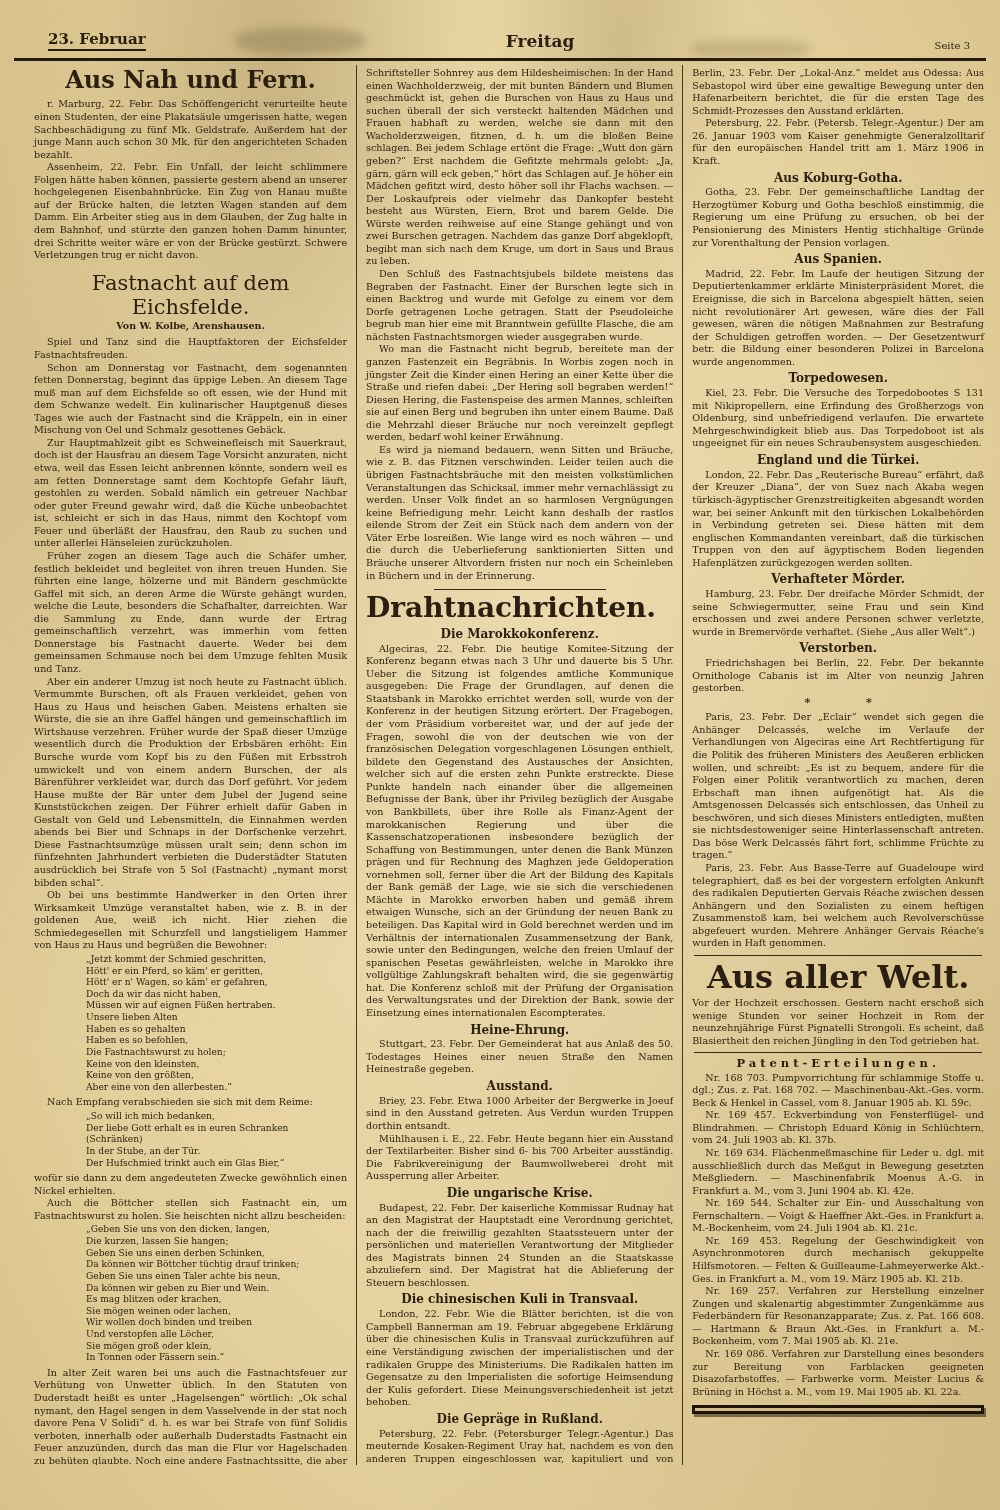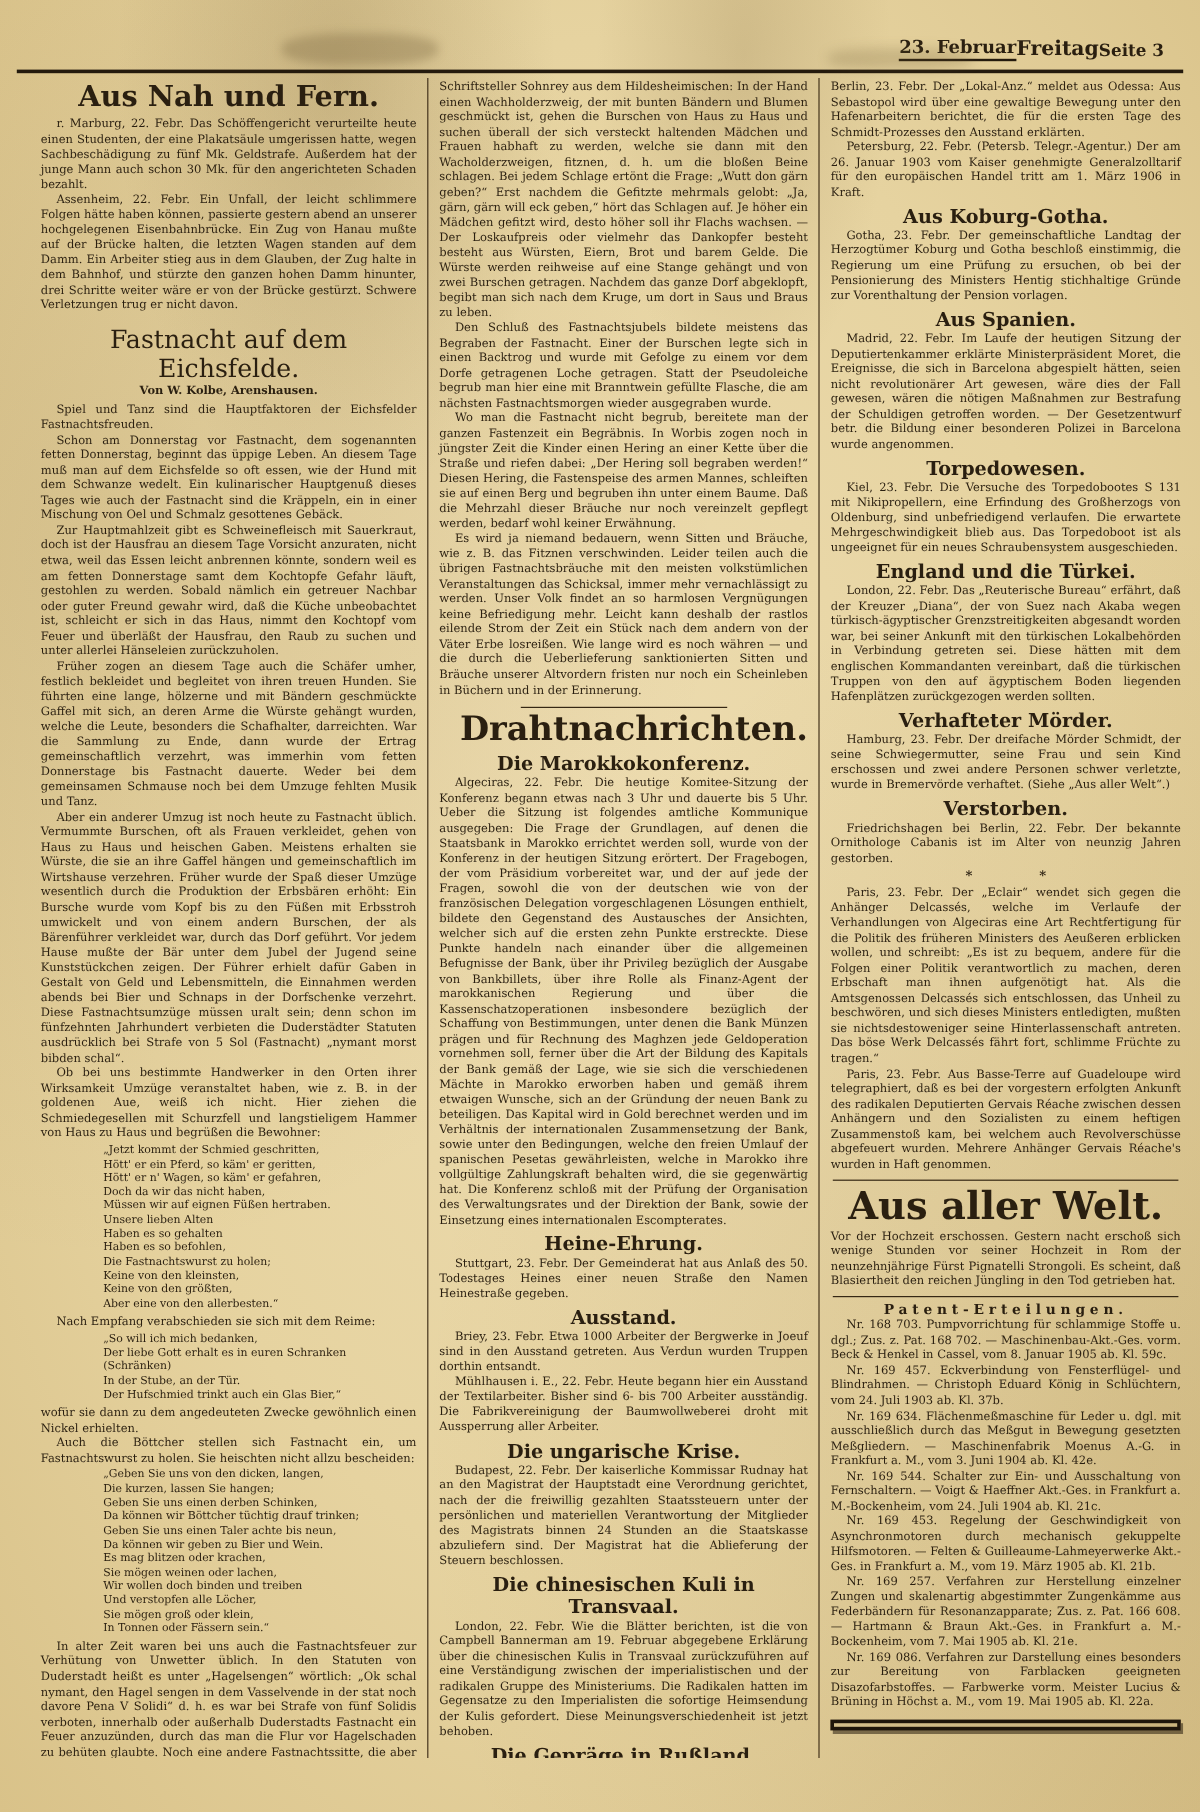--- a/index.html
+++ b/index.html
@@ -13,7 +13,7 @@
       radial-gradient(ellipse at 50% 45%, #eddcb0 0%, #e6d3a0 55%, #d9c289 100%);}
   .smudge{position:absolute;left:235px;top:28px;width:130px;height:26px;background:rgba(90,70,35,.25);filter:blur(4px);border-radius:40%;}
   .smudge2{position:absolute;left:690px;top:40px;width:120px;height:18px;background:rgba(105,85,45,.22);filter:blur(5px);border-radius:40%;}
-  .masthead{display:flex;justify-content:flex-end;align-items:flex-end;padding:30px 30px 5px 48px;}
+  .masthead{display:flex;justify-content:space-between;align-items:flex-end;padding:30px 30px 5px 48px;}
   .m-date{font-size:15px;font-weight:bold;border-bottom:2px solid #241a0d;padding-bottom:1px;}
   .m-day{font-size:17px;font-weight:bold;}
   .m-page{font-size:14px;font-weight:bold;}

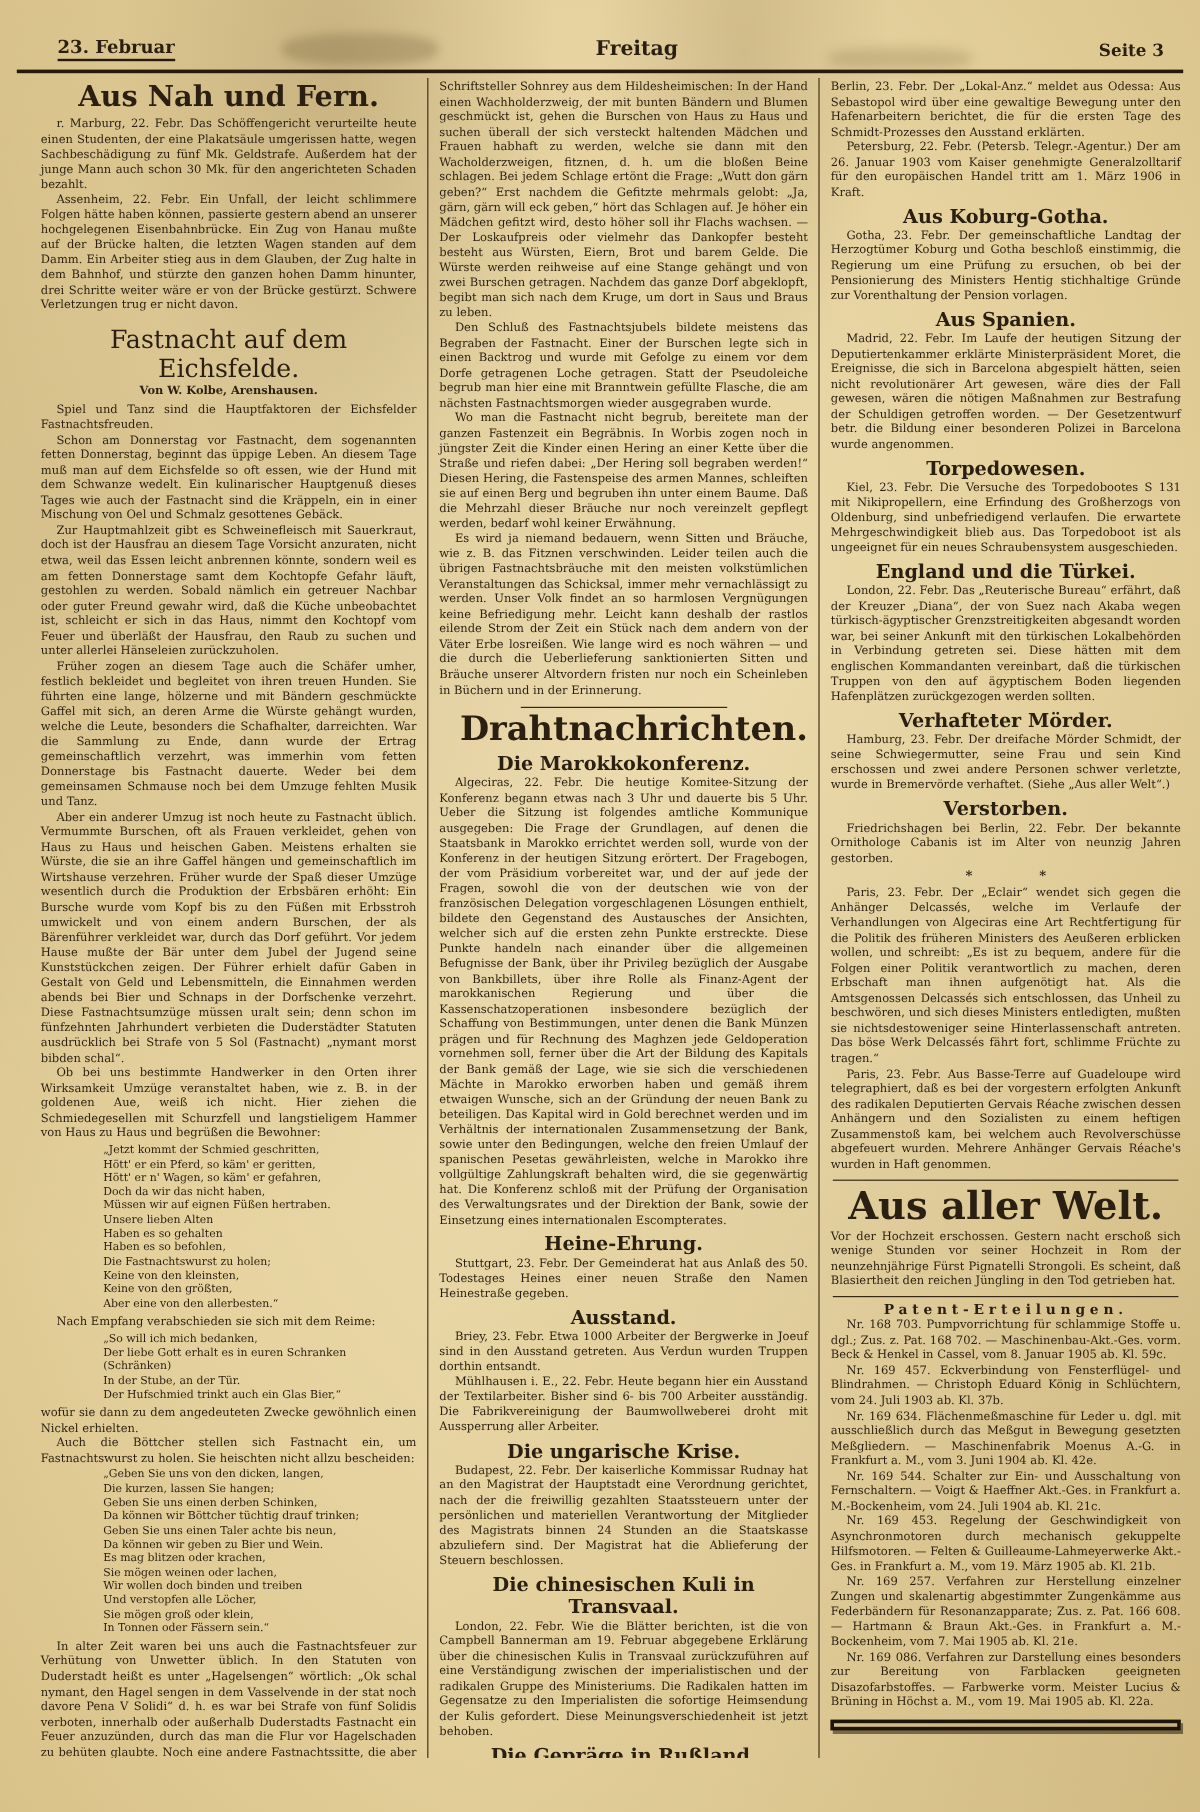--- a/index.html
+++ b/index.html
@@ -16,7 +16,7 @@
   .masthead{display:flex;justify-content:space-between;align-items:flex-end;padding:30px 30px 5px 48px;}
   .m-date{font-size:15px;font-weight:bold;border-bottom:2px solid #241a0d;padding-bottom:1px;}
   .m-day{font-size:17px;font-weight:bold;}
-  .m-page{font-size:14px;font-weight:bold;}
+  .m-page{font-size:10px;font-weight:normal;}
   .masthead-rule{border-top:3px solid #241a0d;margin:2px 14px 0 14px;}
   .columns{display:flex;padding:4px 14px 0 32px;height:1400px;}
   .col{overflow:hidden;font-size:9.6px;line-height:1.31;text-align:justify;}

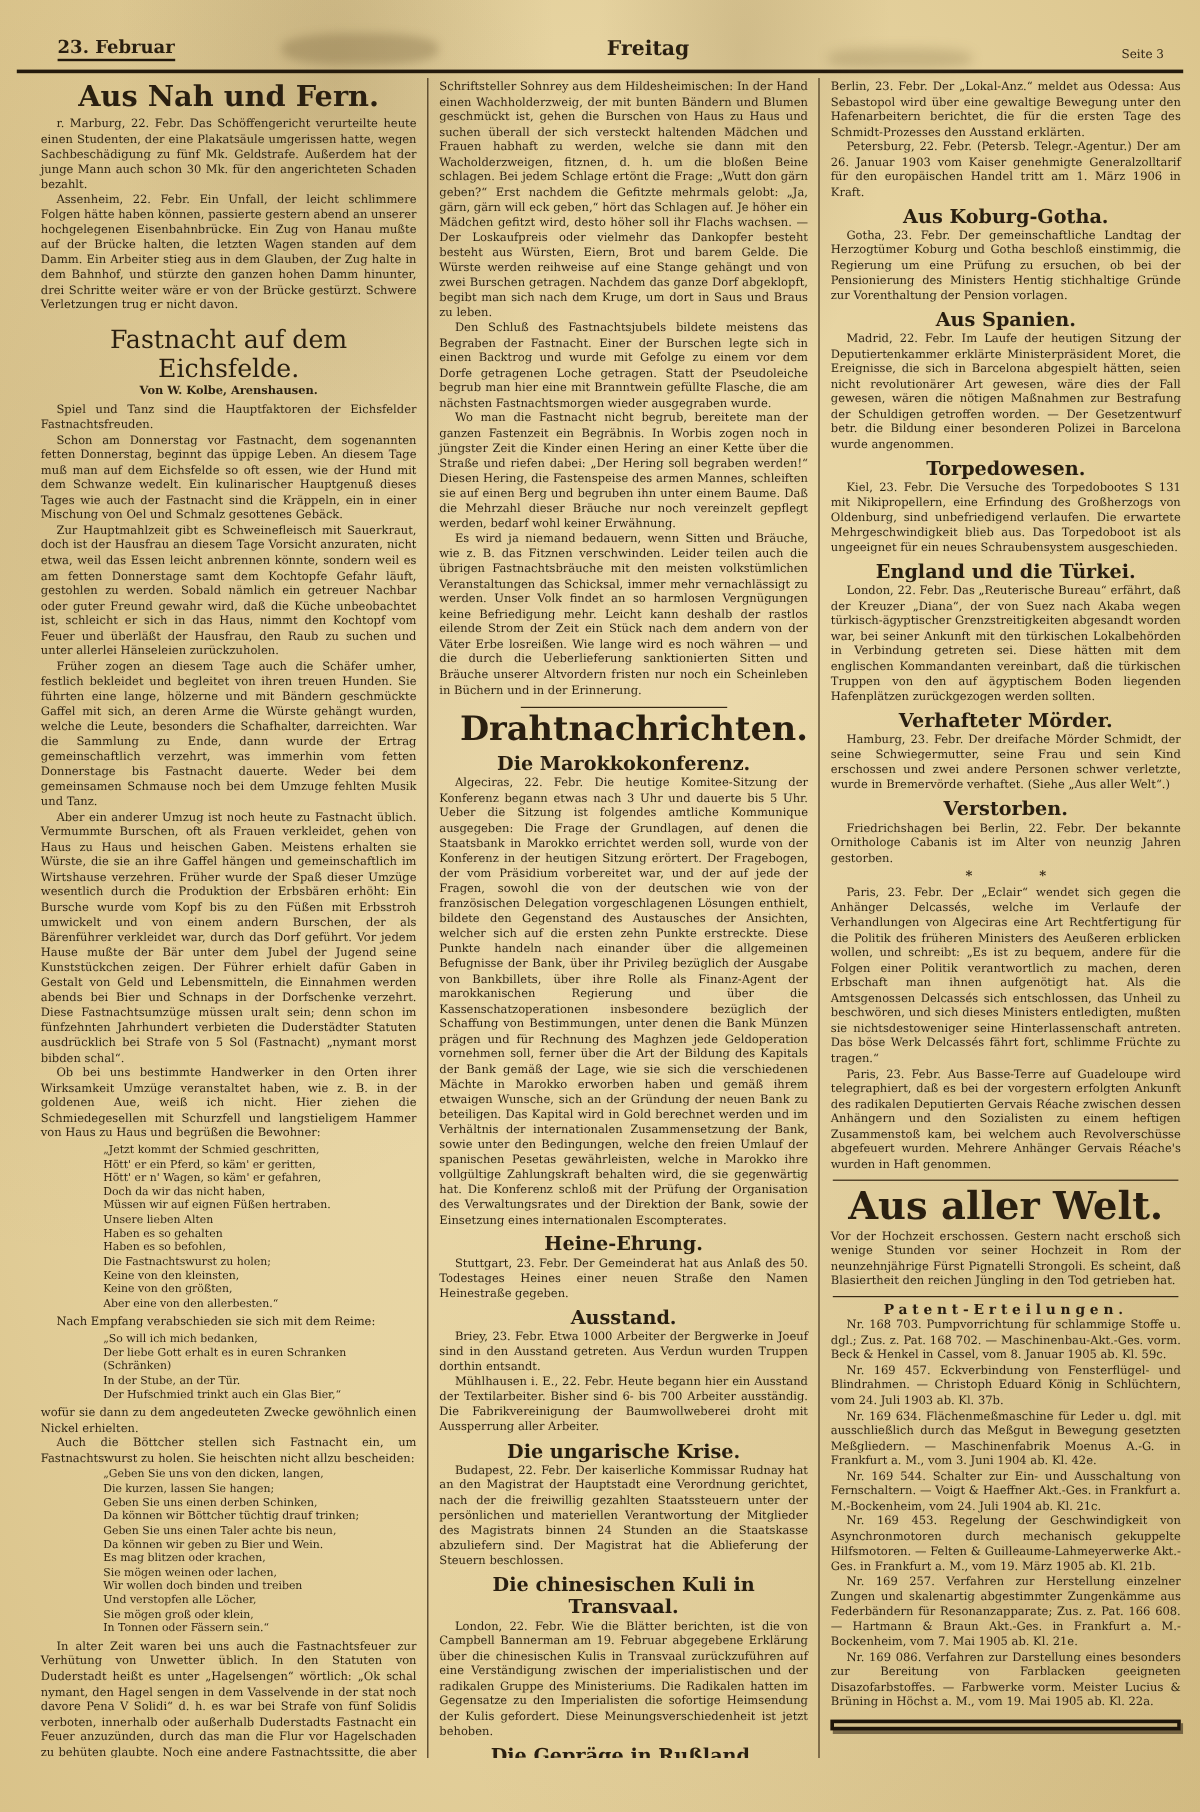--- a/index.html
+++ b/index.html
@@ -31,7 +31,7 @@
   .byline{font-size:9.5px;font-weight:bold;text-align:center;margin:0 0 4px;}
   .h-wire{font-size:28px;font-weight:bold;text-align:right;margin:3px 0 1px;line-height:1.1;}
   .h-world{font-size:32px;font-weight:bold;text-align:center;margin:4px 0 2px;line-height:1.1;}
-  .sub{font-size:16px;font-weight:bold;text-align:center;margin:4px 0 1px;line-height:1.15;}
+  .sub{font-size:12px;font-weight:bold;text-align:center;margin:4px 0 1px;line-height:1.15;}
   .sub-sp{letter-spacing:4px;font-size:11.5px;}
   .verse{margin:2px 0 3px 52px;font-size:9.1px;line-height:1.28;white-space:pre-line;text-align:left;}
   .rule-short{width:56%;margin:7px auto 3px;border-top:1.5px solid #352713;}

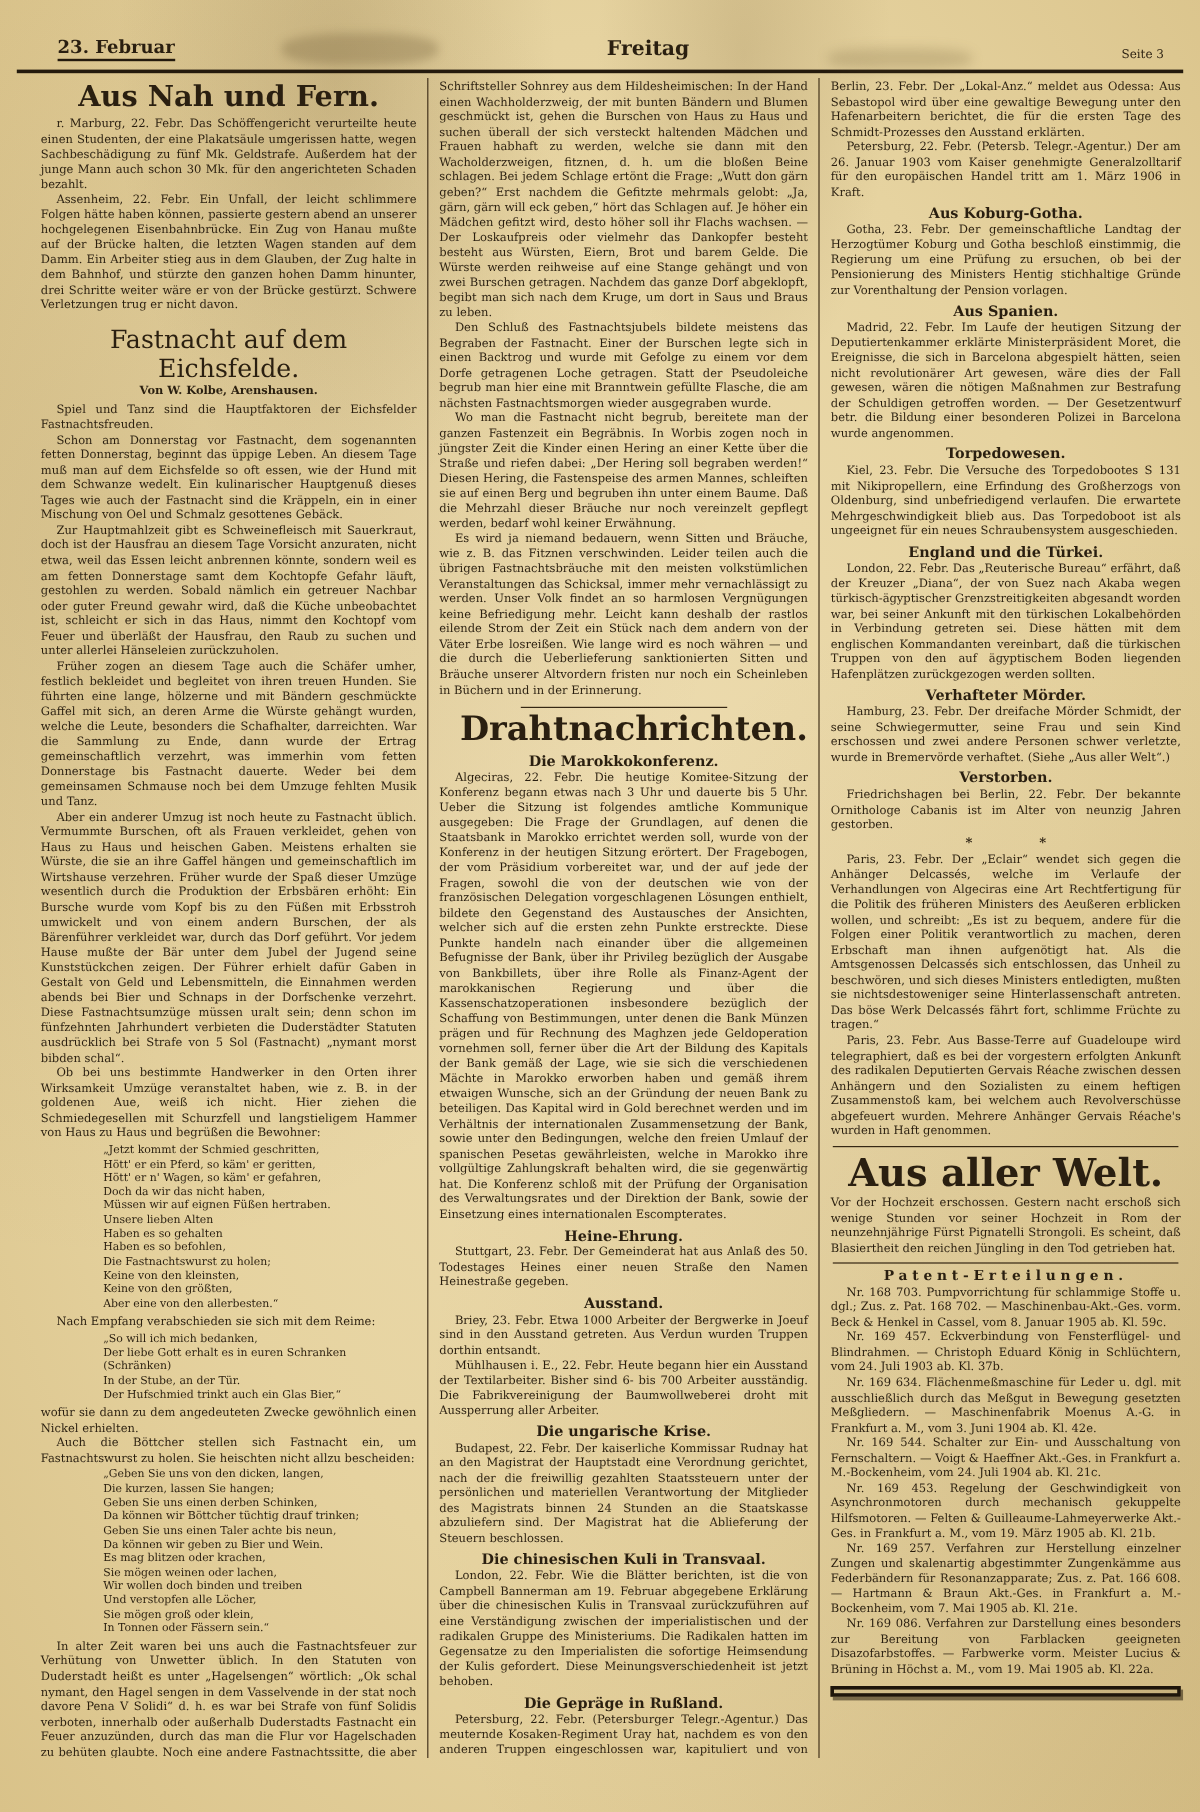--- a/index.html
+++ b/index.html
@@ -29,7 +29,7 @@
   .h1{font-size:24px;font-weight:bold;text-align:center;margin:0 0 5px;line-height:1.1;}
   .h-article{font-size:21px;font-weight:normal;text-align:center;margin:9px 0 1px;line-height:1.15;}
   .byline{font-size:9.5px;font-weight:bold;text-align:center;margin:0 0 4px;}
-  .h-wire{font-size:28px;font-weight:bold;text-align:right;margin:3px 0 1px;line-height:1.1;}
+  .h-wire{font-size:28px;font-weight:bold;text-align:left;margin:3px 0 1px;line-height:1.1;}
   .h-world{font-size:32px;font-weight:bold;text-align:center;margin:4px 0 2px;line-height:1.1;}
   .sub{font-size:12px;font-weight:bold;text-align:center;margin:4px 0 1px;line-height:1.15;}
   .sub-sp{letter-spacing:4px;font-size:11.5px;}

